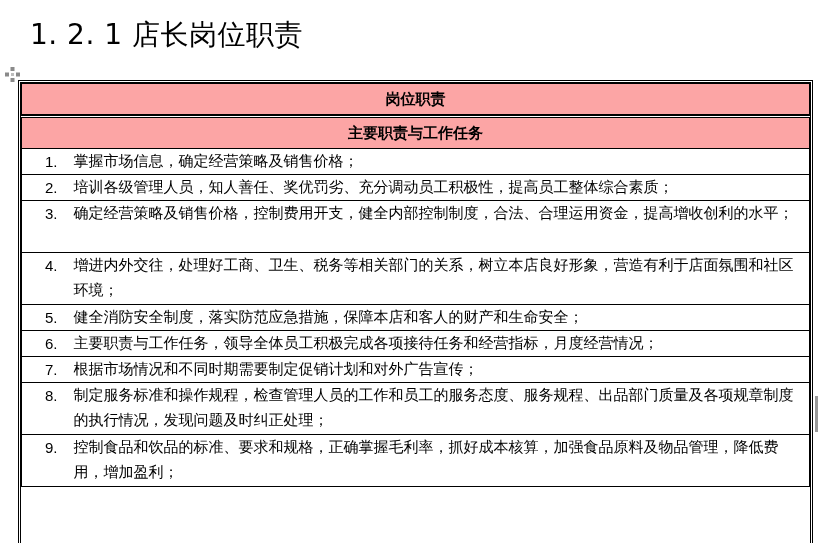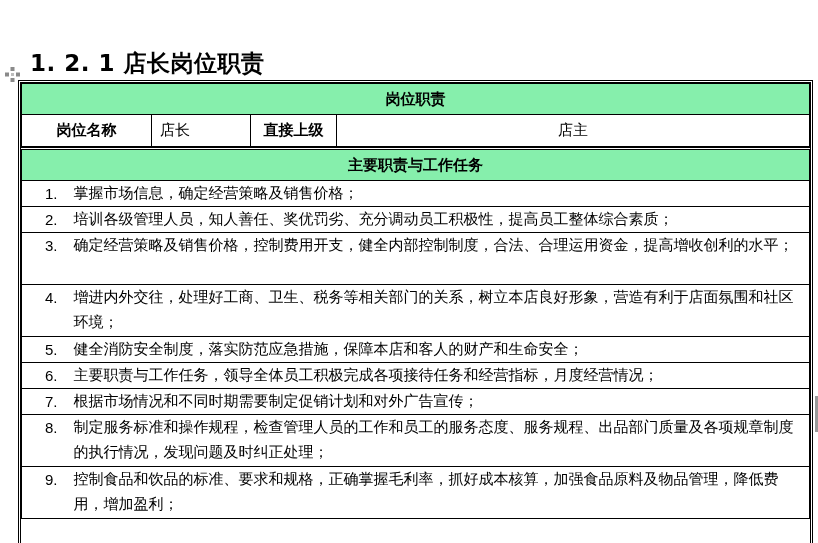--- a/index.html
+++ b/index.html
@@ -18,12 +18,11 @@
       position: absolute;
       left: 30px;
       top: 18px;
-      font-size: 23px;
-      font-weight: bold;
+      font-size: 28px;
+      font-weight: normal;
       letter-spacing: 0.5px;
       line-height: 34px;
       white-space: nowrap;
-      margin-top: 28px;
     }
 
     .move-handle {

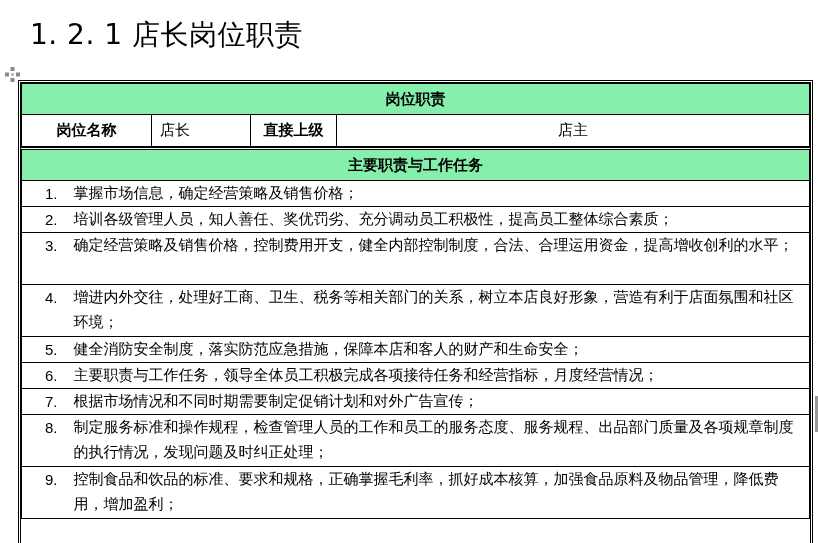--- a/index.html
+++ b/index.html
@@ -57,7 +57,7 @@
       line-height: 25px;
     }
     .hdr {
-      background: #86efac;
+      background: #fca5a5;
       font-weight: bold;
       text-align: center;
       height: 30px;

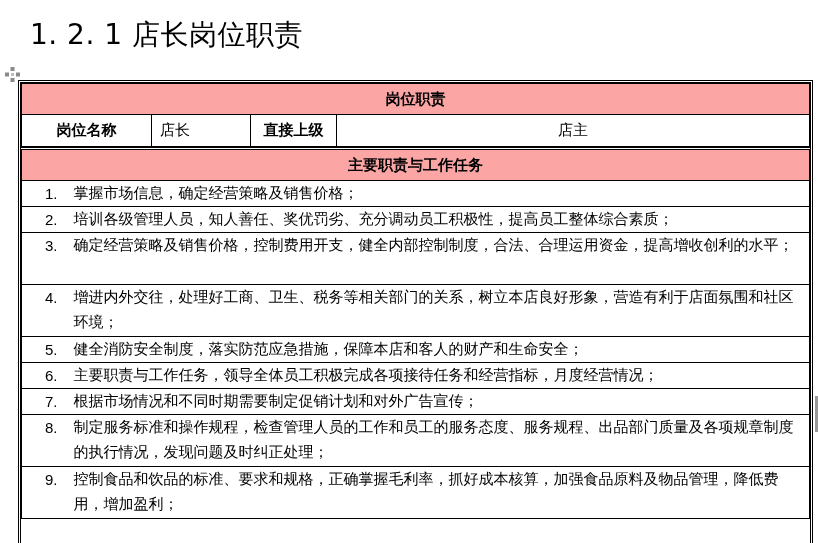--- a/index.html
+++ b/index.html
@@ -122,12 +122,6 @@
           <tr>
         <td class="hdr" colspan="4">岗位职责</td>
       </tr>
-      <tr>
-        <td class="lbl">岗位名称</td>
-        <td class="val">店长</td>
-        <td class="lbl">直接上级</td>
-        <td class="val-center">店主</td>
-      </tr>
     </tbody>
       </table>
 

